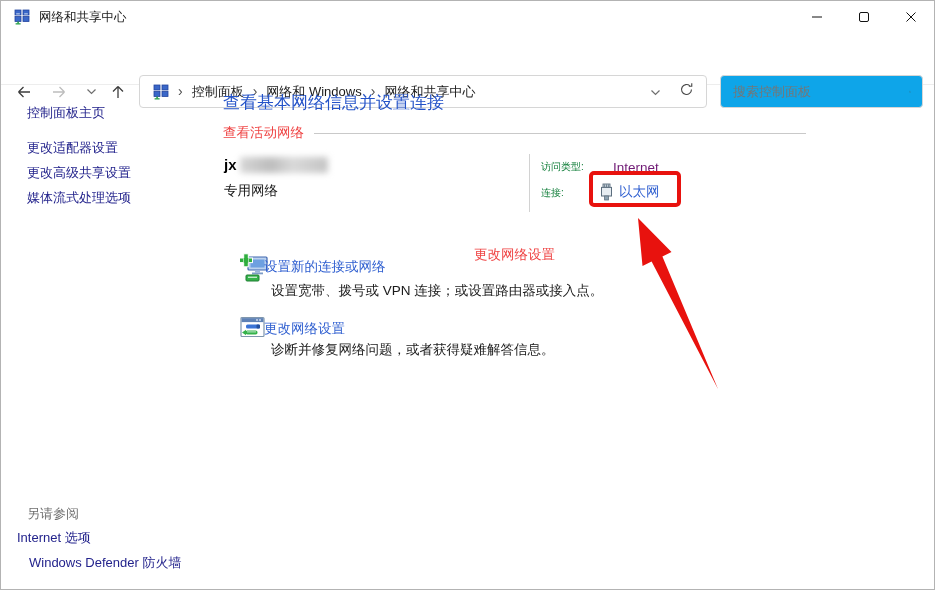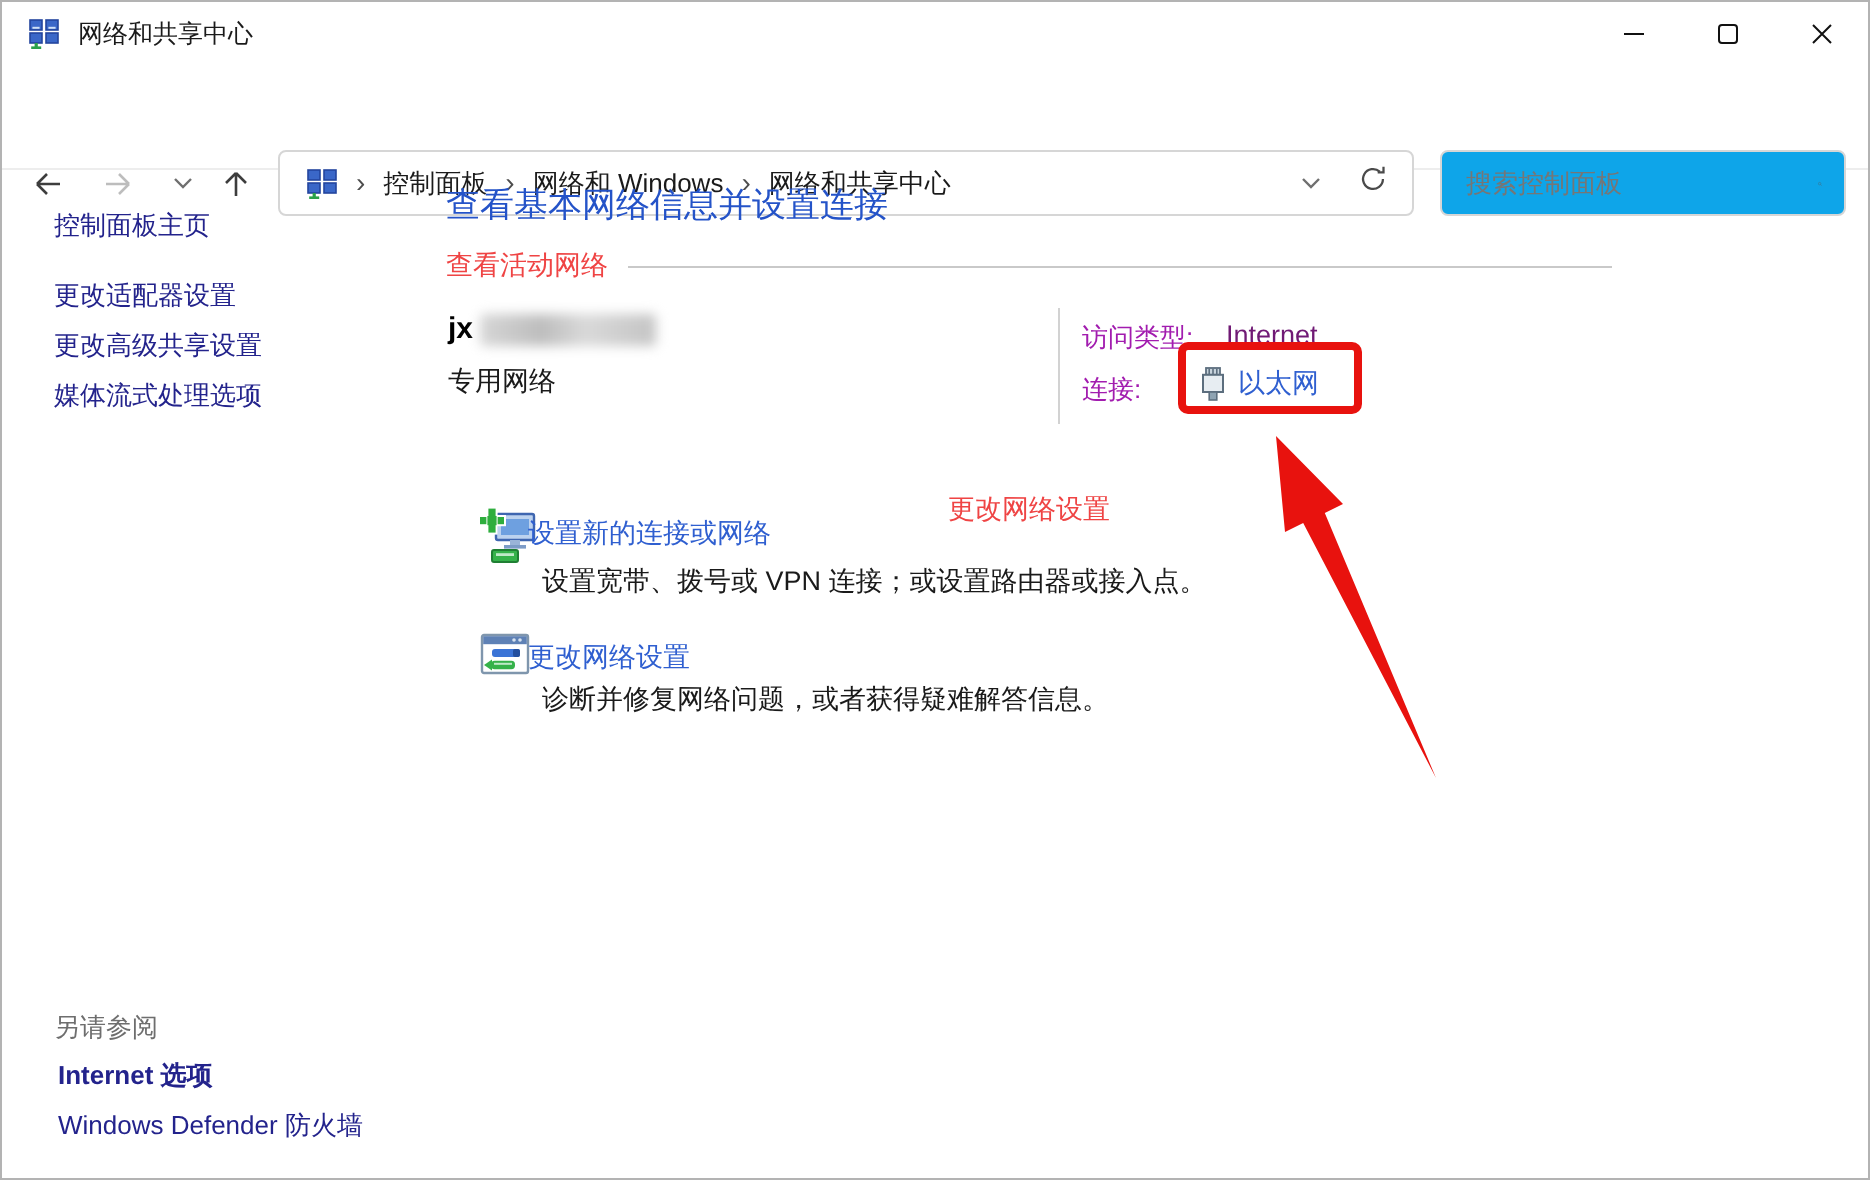--- a/index.html
+++ b/index.html
@@ -47,7 +47,7 @@
               background:linear-gradient(90deg,#d6d6d6,#bdbdbd 35%,#d9d9d9 60%,#c4c4c4); filter:blur(3px); }
   .net-kind { position:absolute; left:223px; top:181px; font-size:13.5px; }
   .vdivider { position:absolute; left:528px; top:153px; width:1px; height:58px; background:#d2d2d2; }
-  .field-label { position:absolute; font-size:13px; color:#a21caf; }
+  .field-label { position:absolute; font-size:10px; color:#15803d; }
   .field-value { position:absolute; font-size:13.5px; color:#701a75; }
   .conn-row { position:absolute; left:599px; top:182px; display:flex; align-items:center; }
   .conn-link { font-size:13.5px; color:#2f5fd0; margin-left:6px; cursor:pointer; }

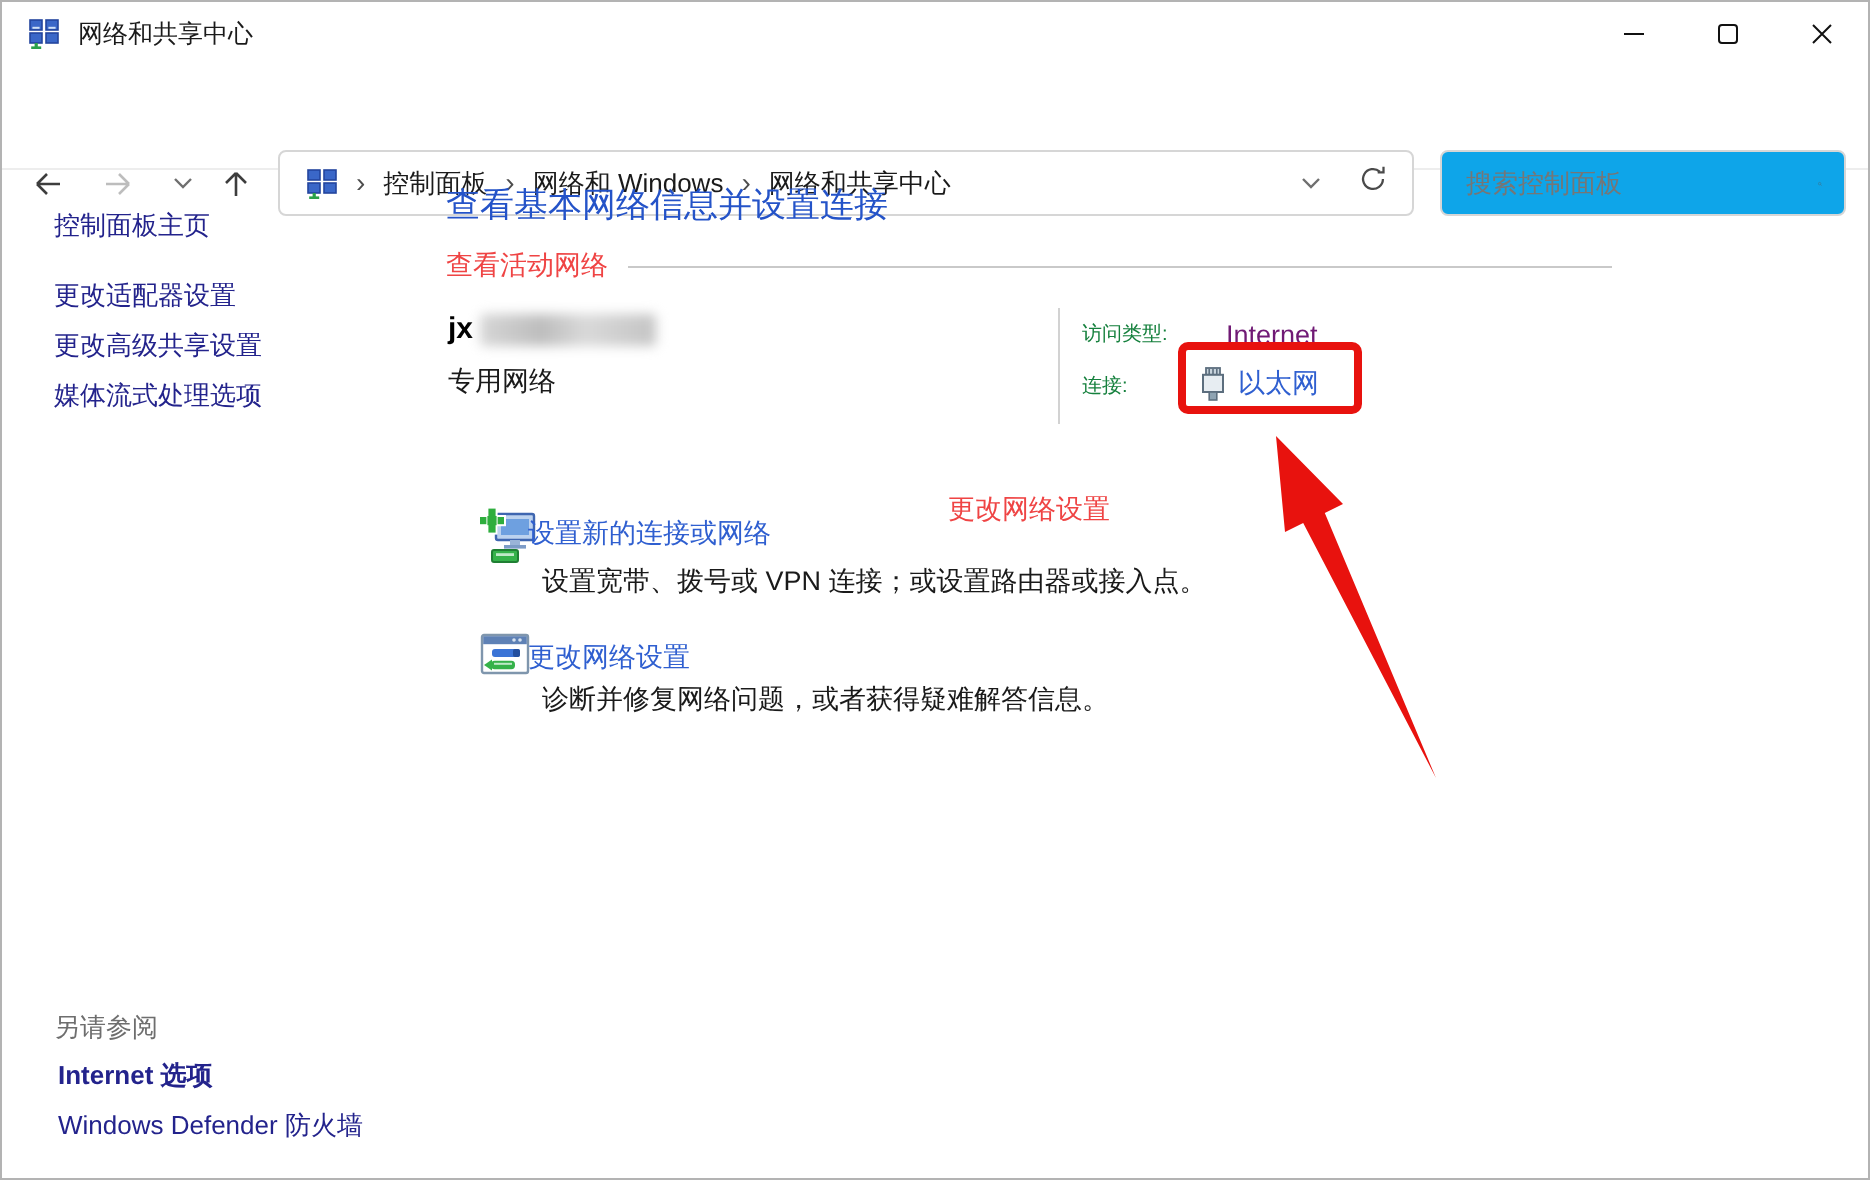--- a/index.html
+++ b/index.html
@@ -165,7 +165,7 @@
   <div class="side-link" style="top:188px;">媒体流式处理选项</div>
 
   <div class="seealso-title" style="top:504px;">另请参阅</div>
-  <div class="side-link" style="top:528px;left:28px;font-weight:bold;">Internet 选项</div>
+  <div class="side-link" style="top:528px;left:16px;">Internet 选项</div>
   <div class="side-link" style="top:553px;left:28px;">Windows Defender 防火墙</div>
 
   <div class="page-heading">查看基本网络信息并设置连接</div>

